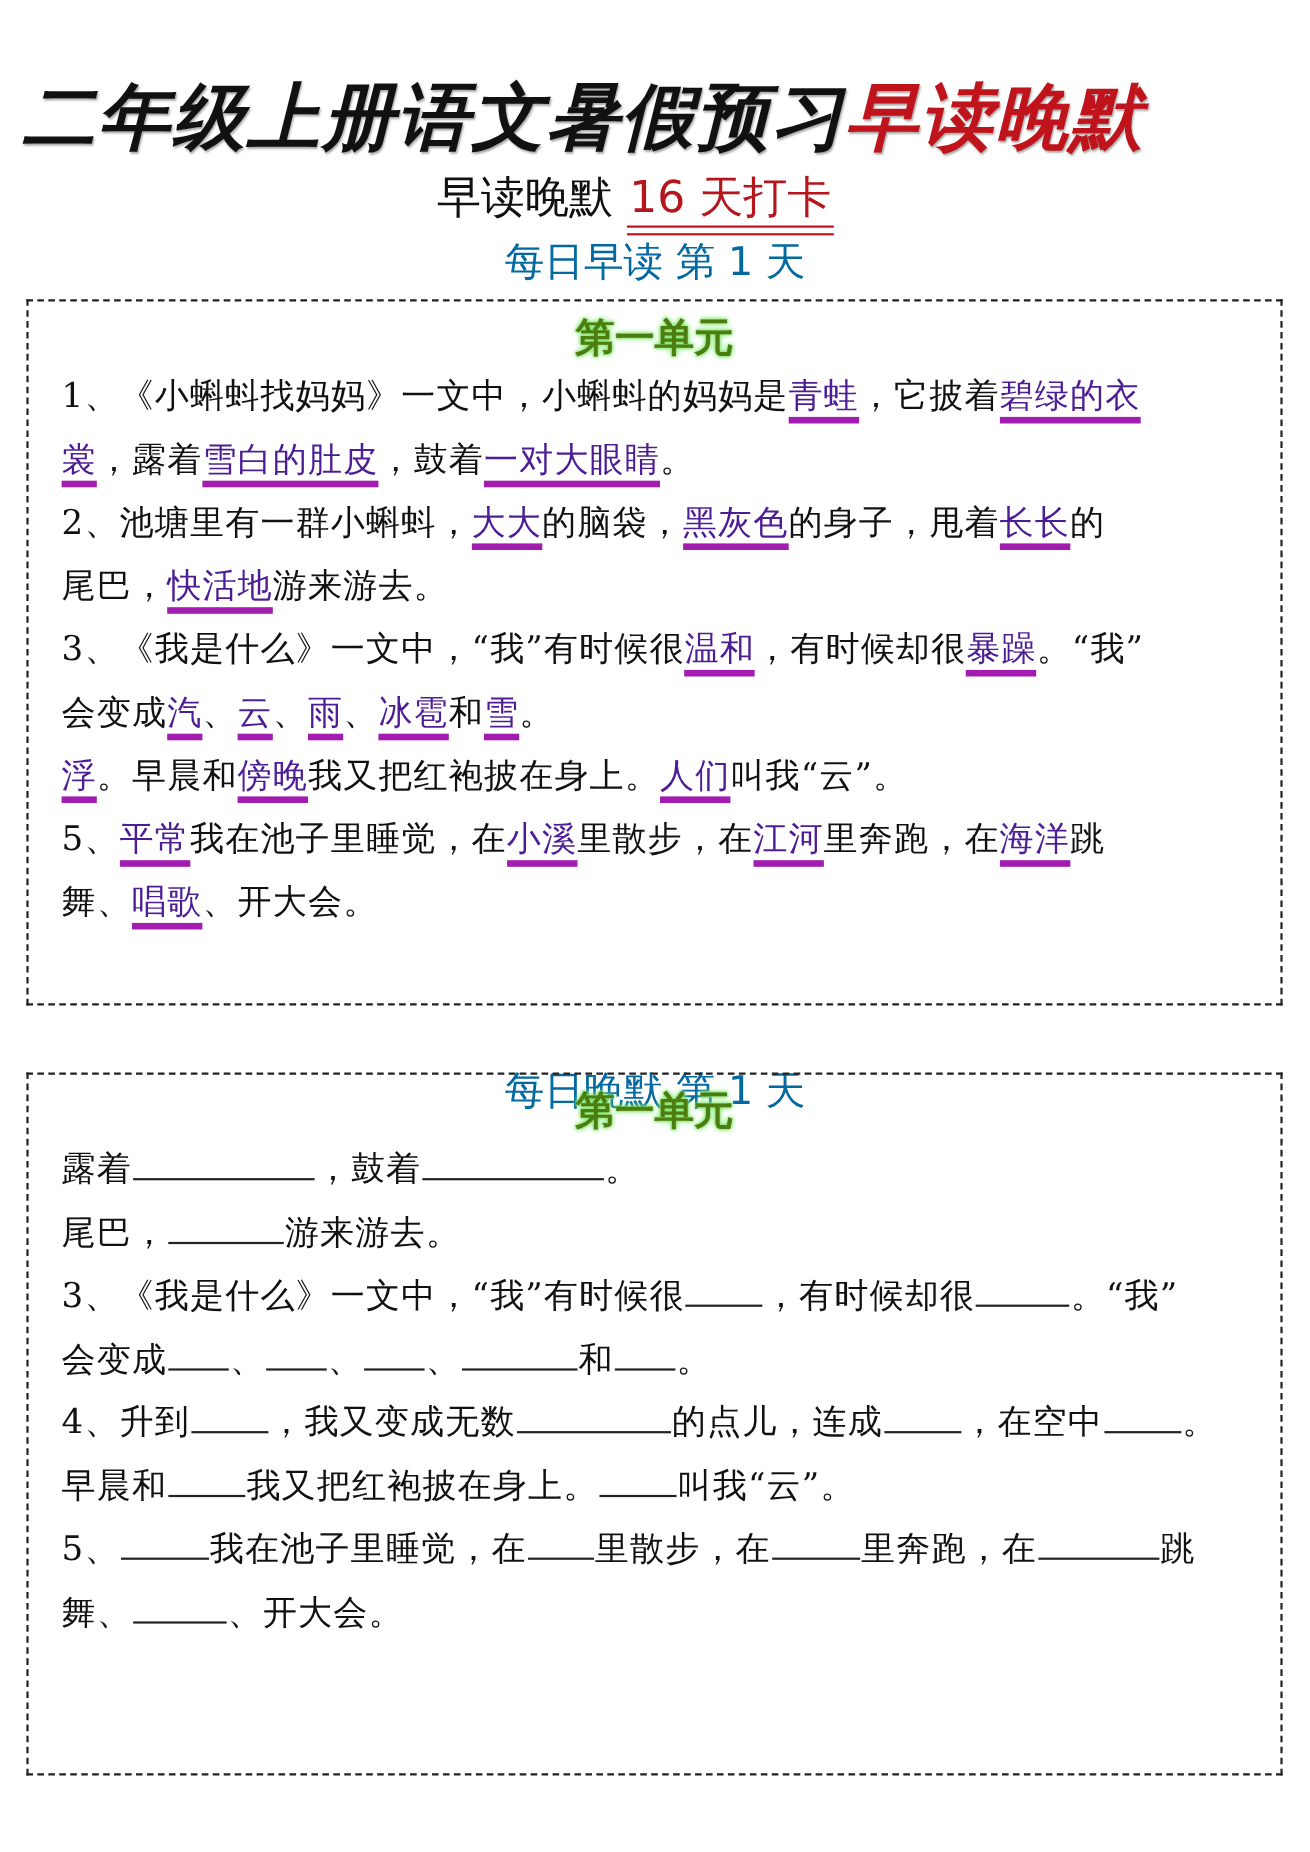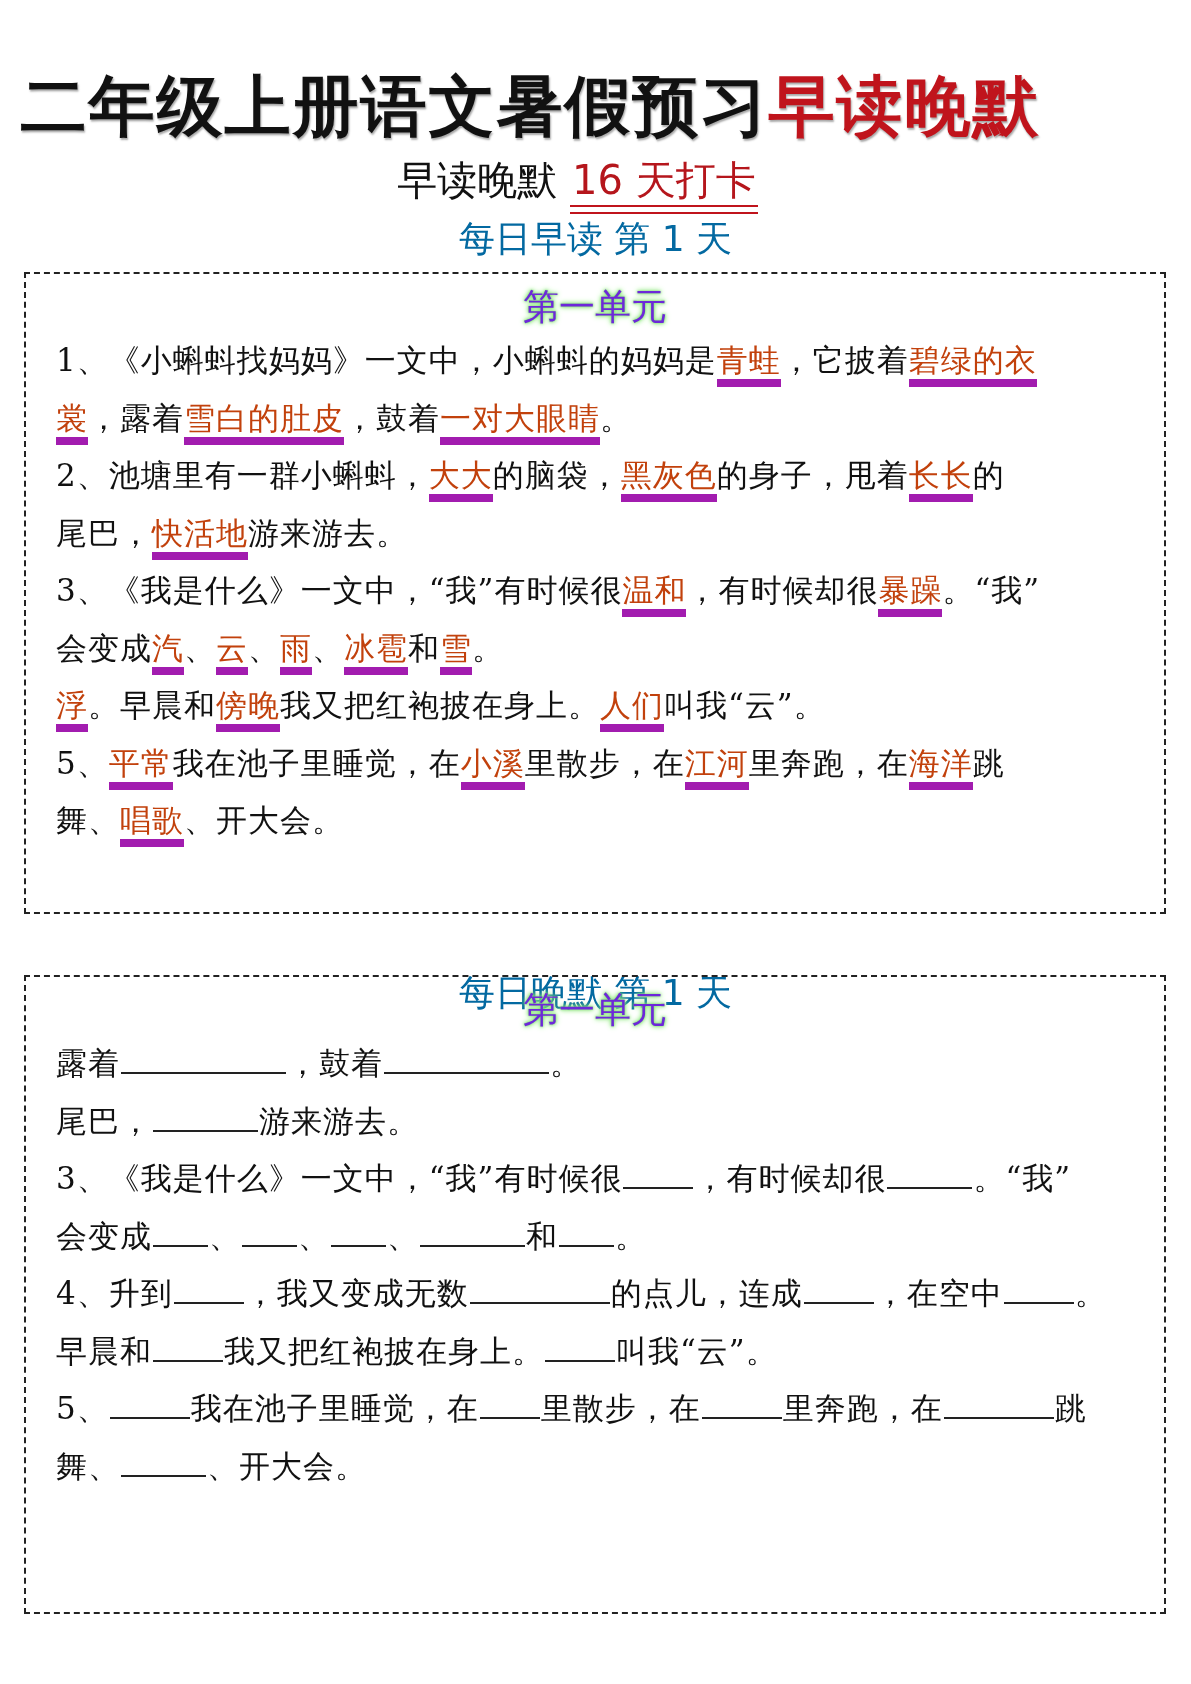--- a/index.html
+++ b/index.html
@@ -14,6 +14,7 @@
     line-height: 90px; white-space: nowrap;
     font-family: "DejaVu Sans", "Liberation Sans", sans-serif;
     text-shadow: 1px 2px 2px rgba(0,0,0,0.35);
+    font-style: italic;
   }
   .title .red { color: #c0141c; }
   .subtitle {

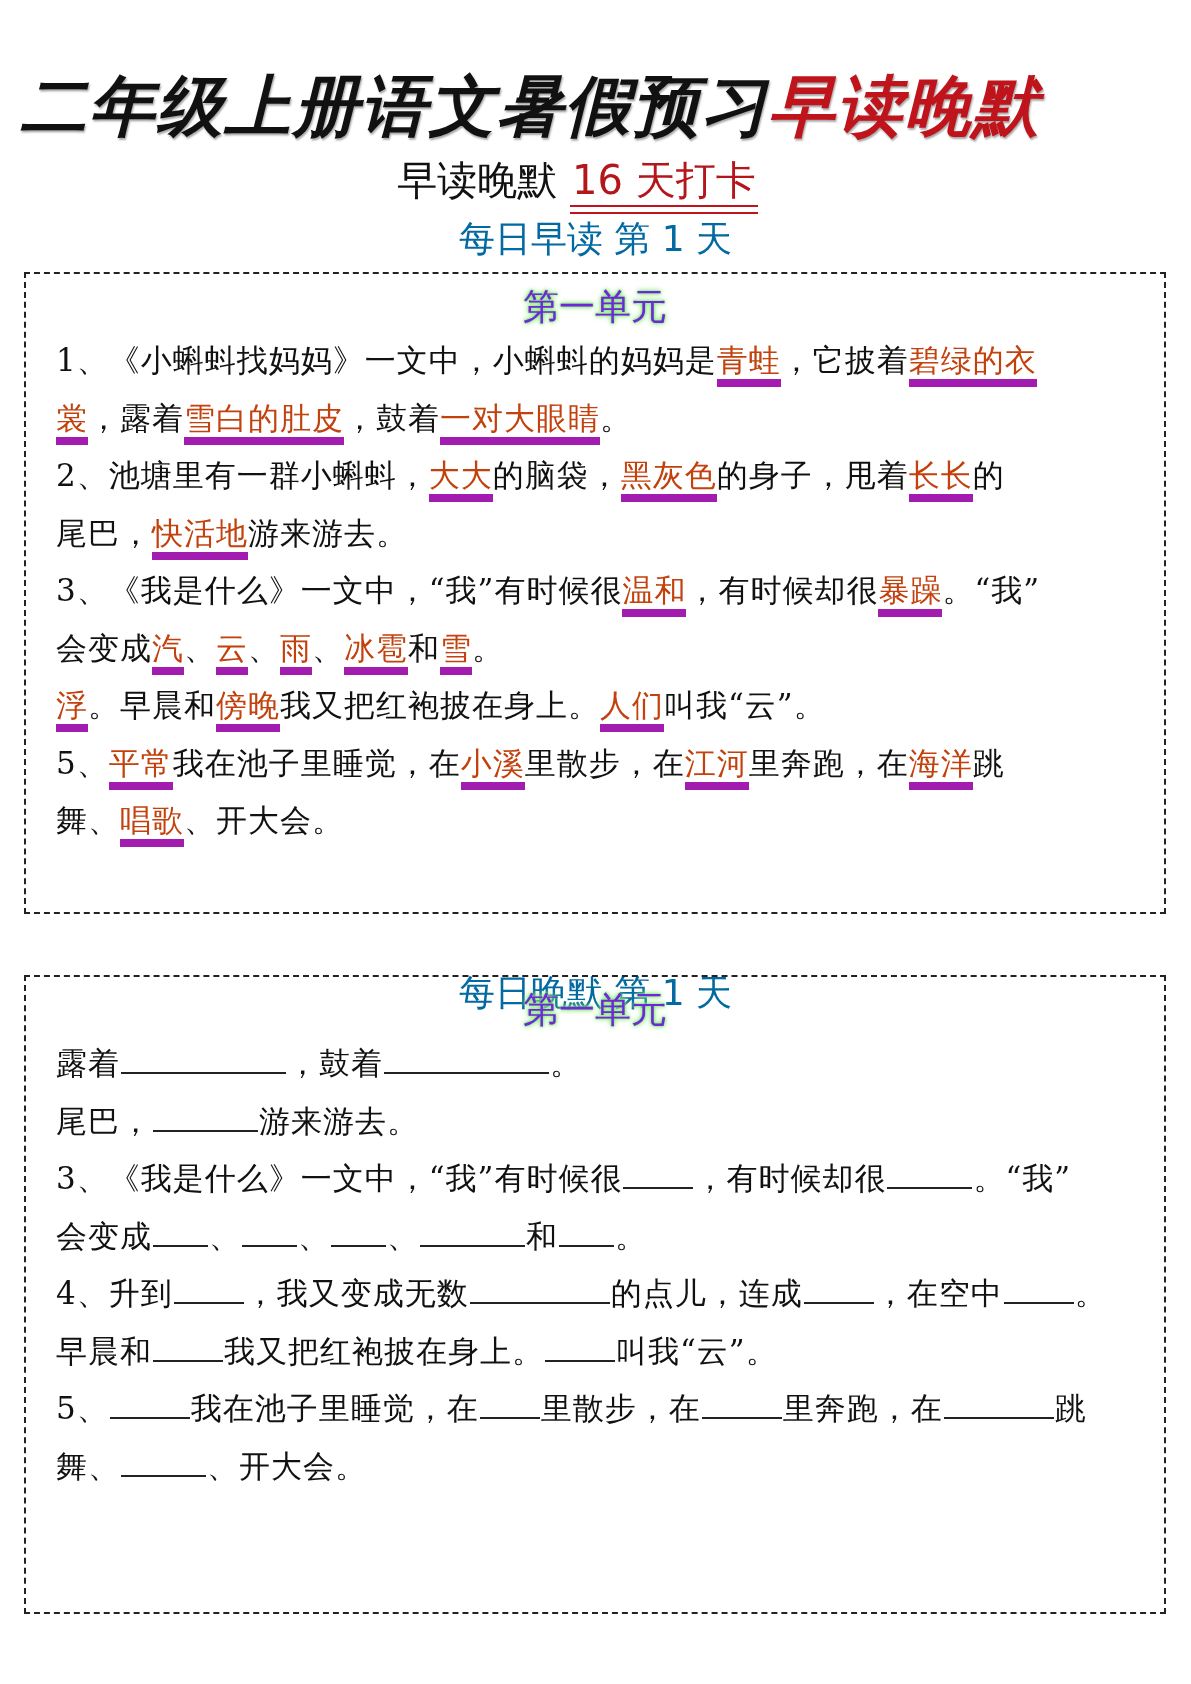--- a/index.html
+++ b/index.html
@@ -40,7 +40,7 @@
   }
   .unit {
     text-align: center; font-size: 36px; line-height: 50px; margin-top: 8px;
-    color: #6d28d9; font-weight: normal;
+    color: #4d7c0f; font-weight: bold;
     text-shadow: 0 0 4px #7be36b, 0 0 6px #9ef08c, 0 0 2px #6fd25c;
   }
   .lines { padding: 0 30px 0 30px; }

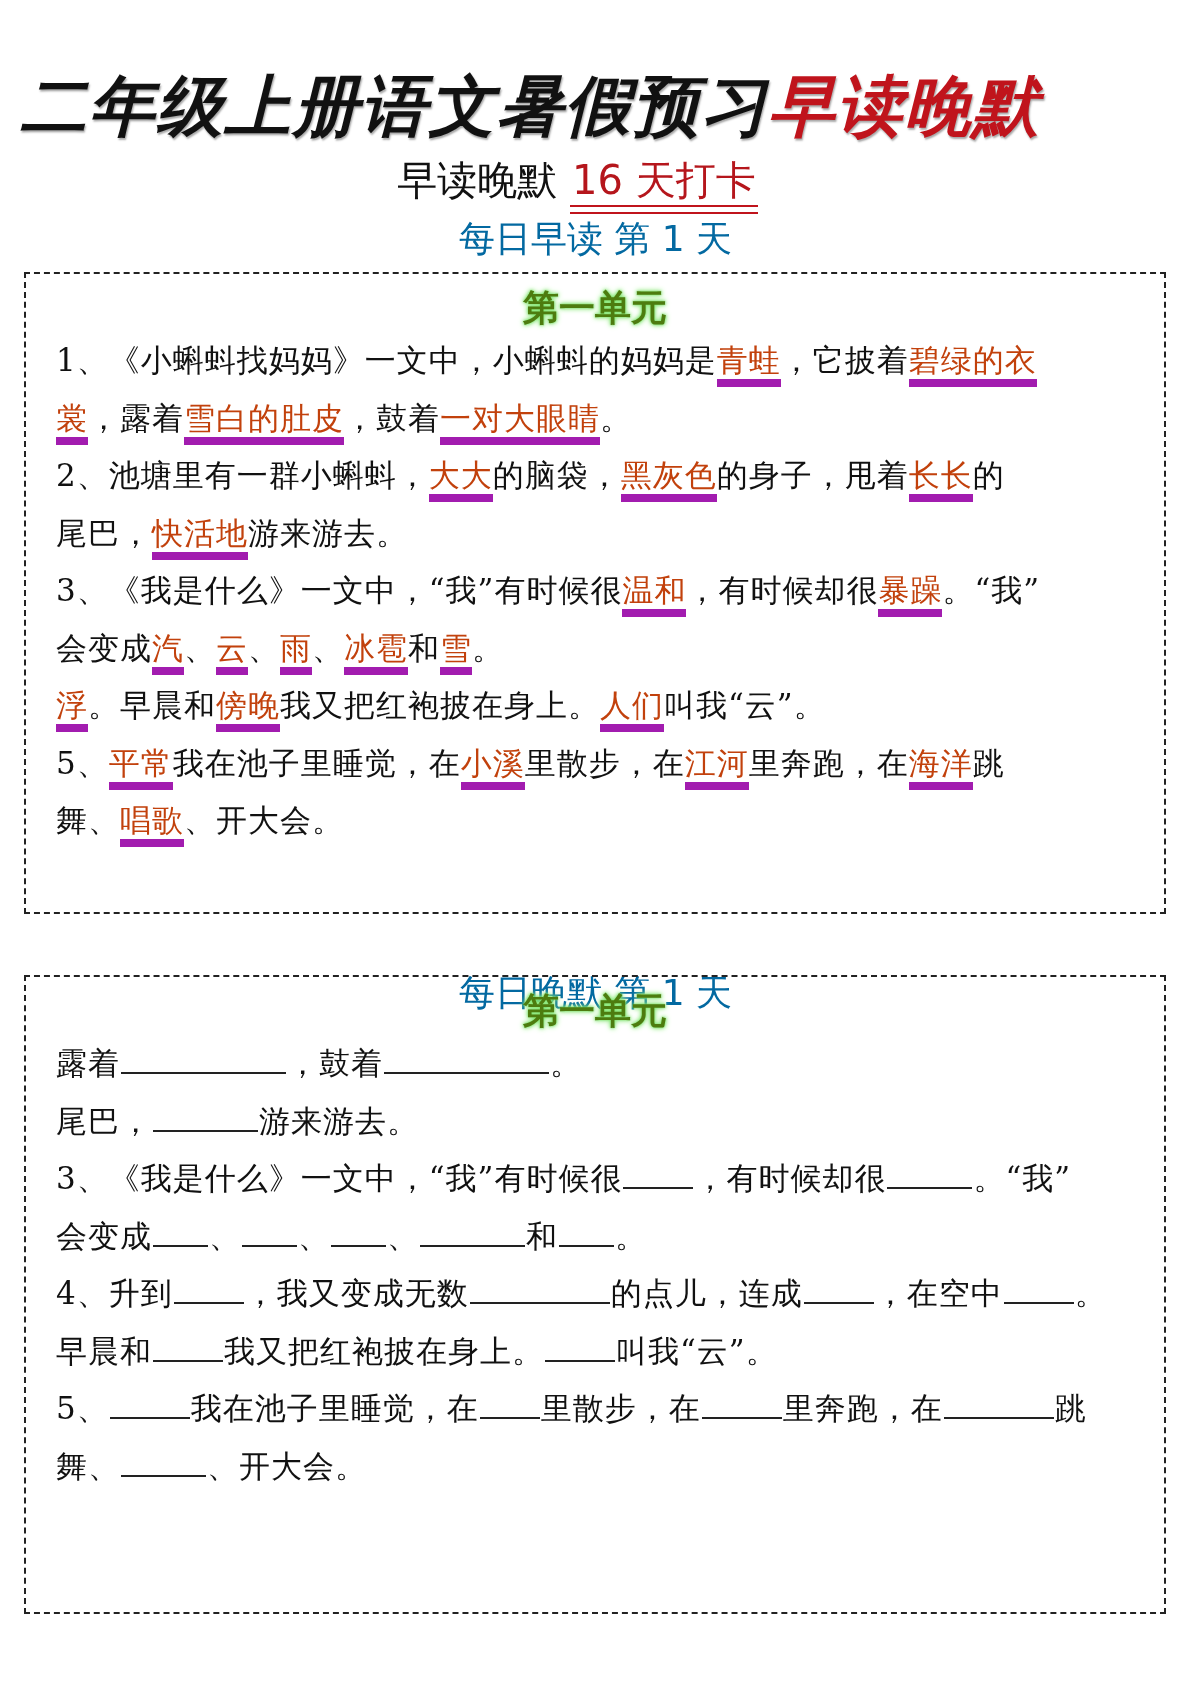--- a/index.html
+++ b/index.html
@@ -48,7 +48,7 @@
     font-size: 31px; line-height: 57.5px; white-space: nowrap; letter-spacing: 1px;
   }
   .ans {
-    color: #c2410c; border-bottom: 8px solid #a21caf; padding-bottom: 1px;
+    color: #4c1d95; border-bottom: 6px solid #a21caf; padding-bottom: 1px;
   }
   .blank {
     display: inline-block; border-bottom: 2px solid #222; height: 30px;

